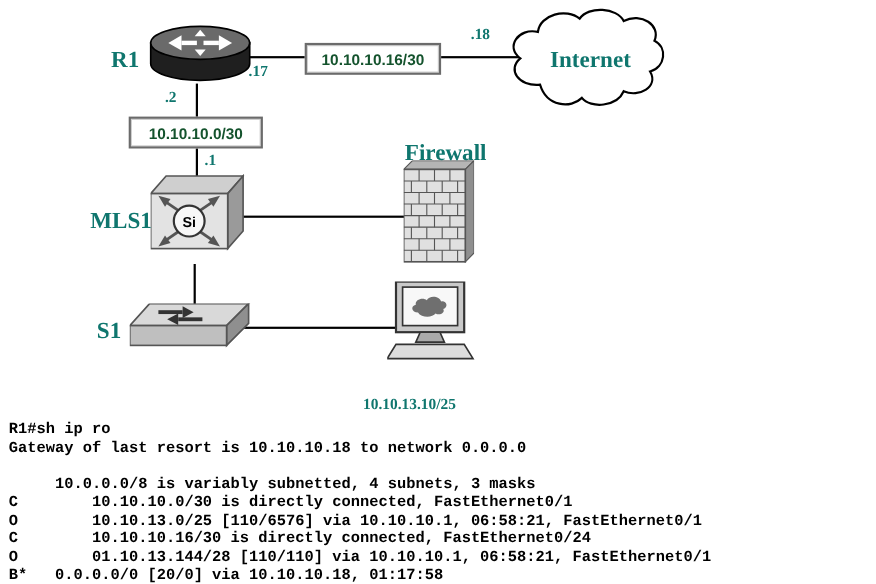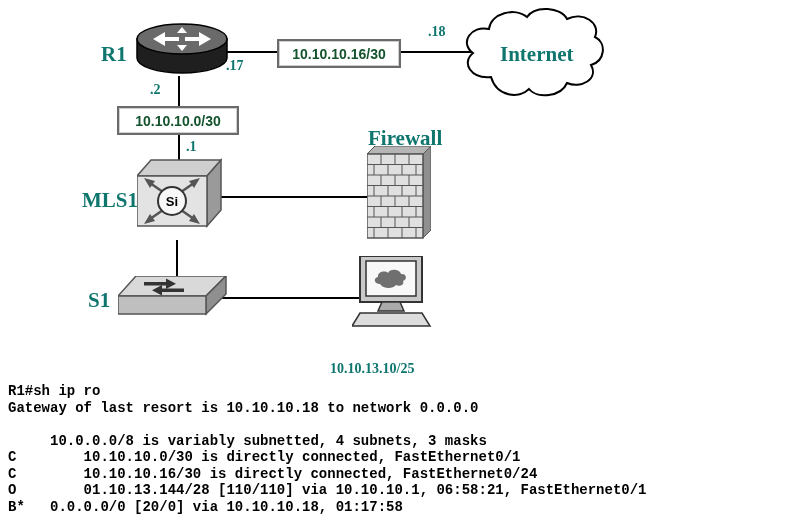--- a/index.html
+++ b/index.html
@@ -146,6 +146,7 @@
     <div class="console-line"> </div>
     <div class="console-line">     10.0.0.0/8 is variably subnetted, 4 subnets, 3 masks</div>
     <div class="console-line">C        10.10.10.0/30 is directly connected, FastEthernet0/1</div>
+    <div class="console-line">O        10.10.13.0/25 [110/6576] via 10.10.10.1, 06:58:21, FastEthernet0/1</div>
     <div class="console-line">C        10.10.10.16/30 is directly connected, FastEthernet0/24</div>
     <div class="console-line">O        01.10.13.144/28 [110/110] via 10.10.10.1, 06:58:21, FastEthernet0/1</div>
     <div class="console-line">B*   0.0.0.0/0 [20/0] via 10.10.10.18, 01:17:58</div>

